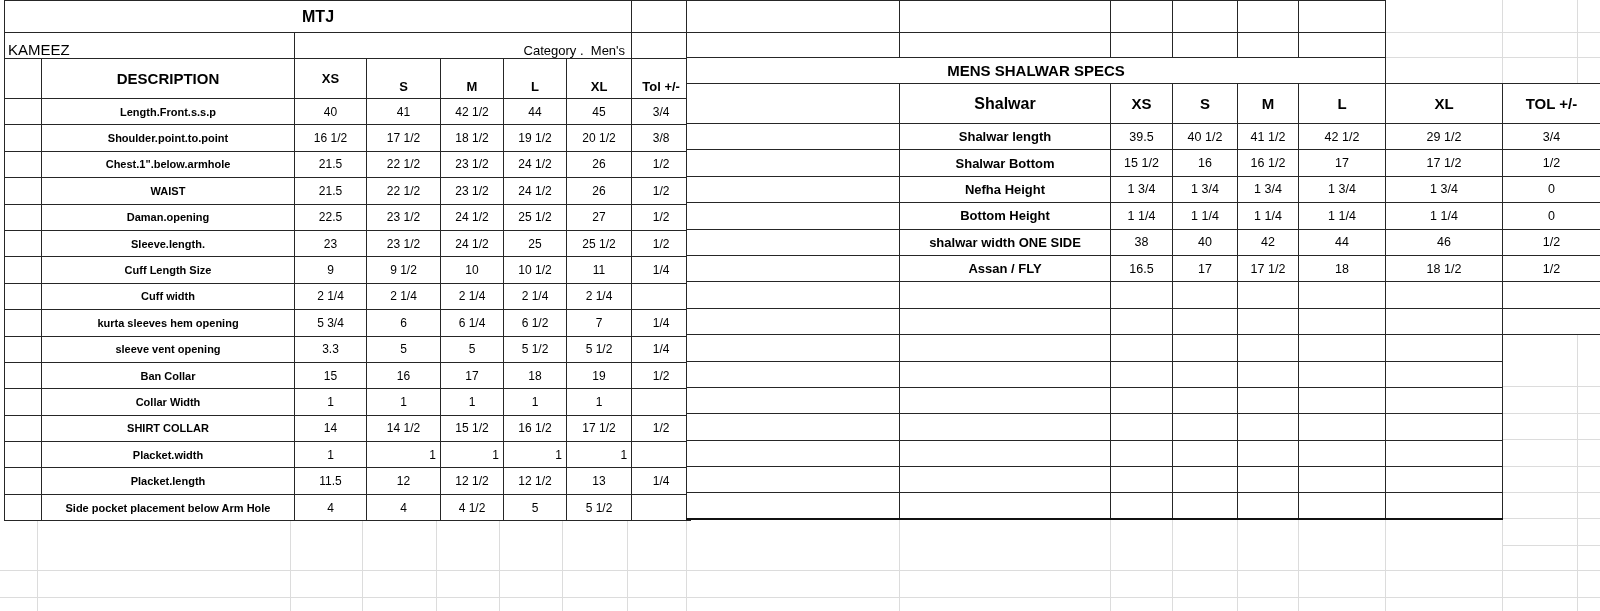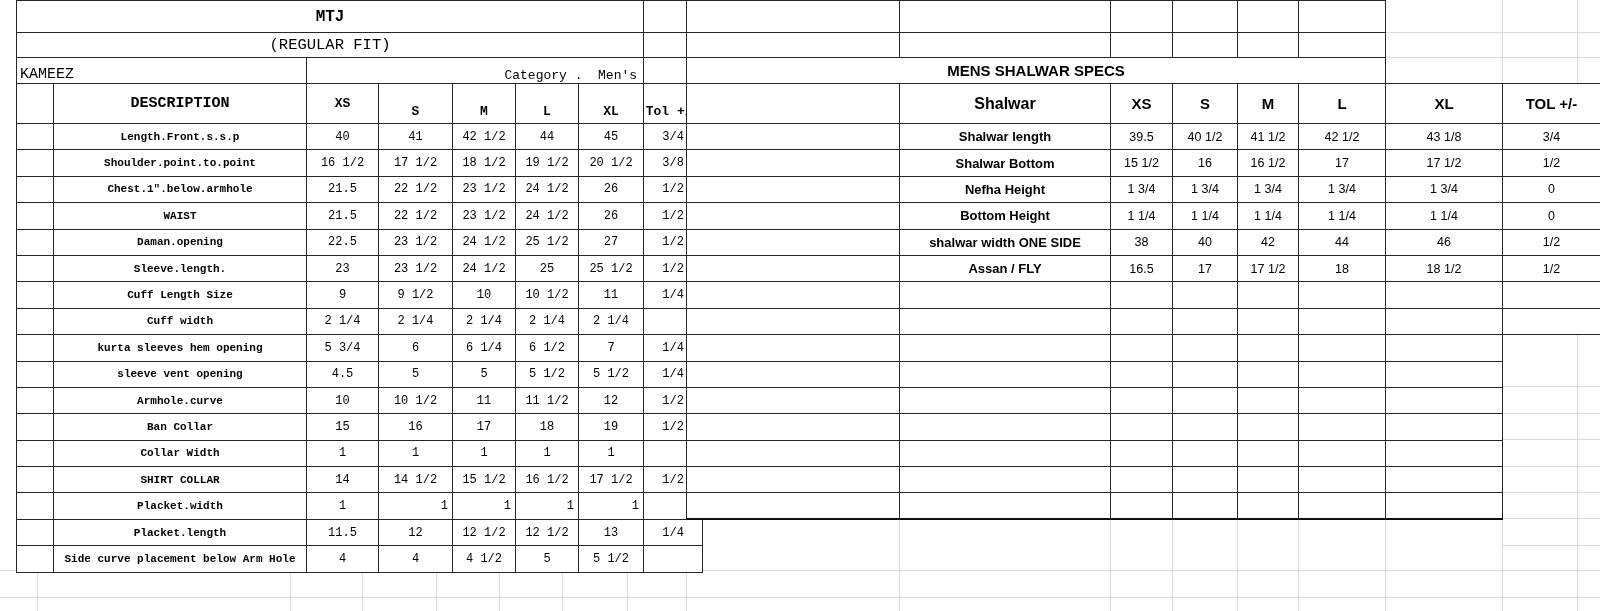--- a/index.html
+++ b/index.html
@@ -18,7 +18,7 @@
   table{border-collapse:collapse;table-layout:fixed;position:absolute;top:0;z-index:1;}
   td{padding:0;text-align:center;vertical-align:middle;background:#fff;
      border:1px solid #262626;overflow:hidden;white-space:nowrap;}
-  .ltab{left:16px;width:686px;font-family:Liberation Mono, monospace;}
+  .ltab{left:4px;width:686px;}
   .rtab{left:686px;width:914px;}
   .nb{border:none;background:transparent;}
   .bb{border:none;border-bottom:1px solid #262626;background:transparent;}

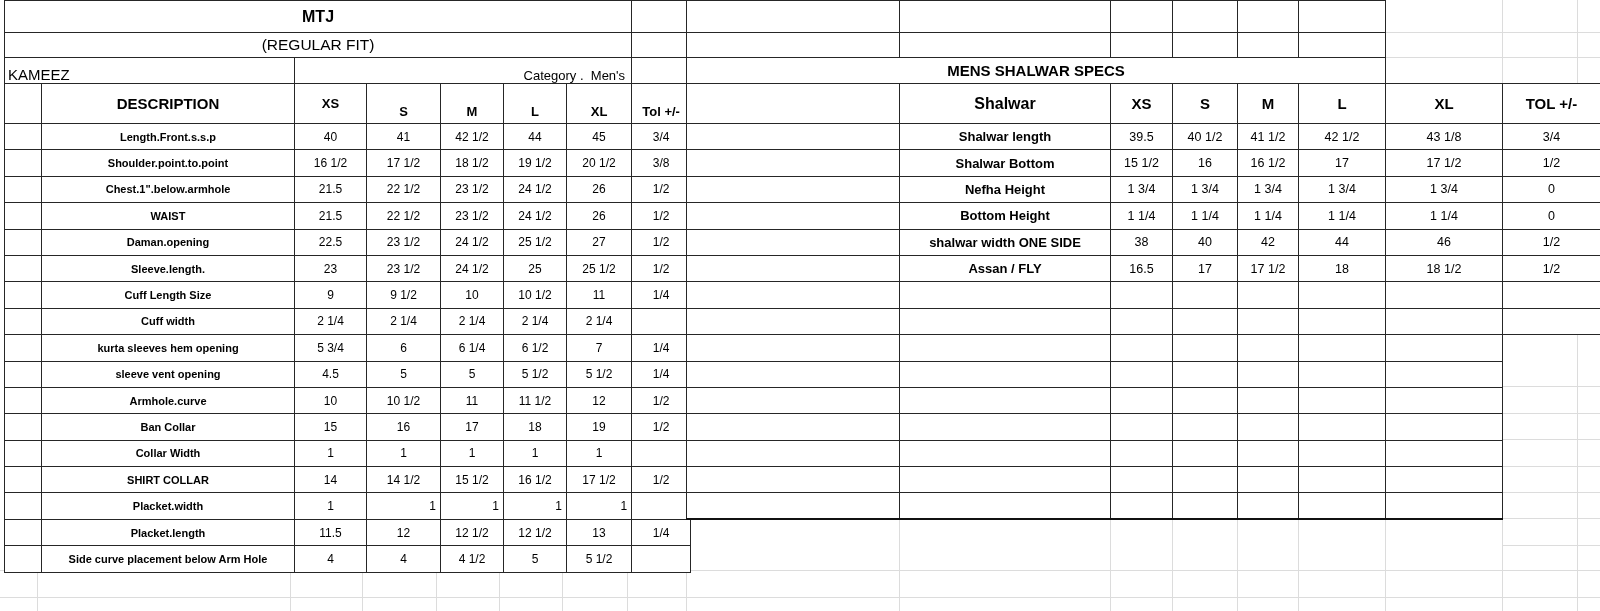--- a/index.html
+++ b/index.html
@@ -85,10 +85,6 @@
       <td colspan="7" class="c-title">MTJ</td>
       <td></td>
     </tr>
-    <tr class="h2">
-      <td colspan="7" class="c-sub">(REGULAR FIT)</td>
-      <td></td>
-    </tr>
     <tr class="h3">
       <td colspan="2" class="c-kameez">KAMEEZ</td>
       <td colspan="5" class="c-cat">Category .  Men's</td>

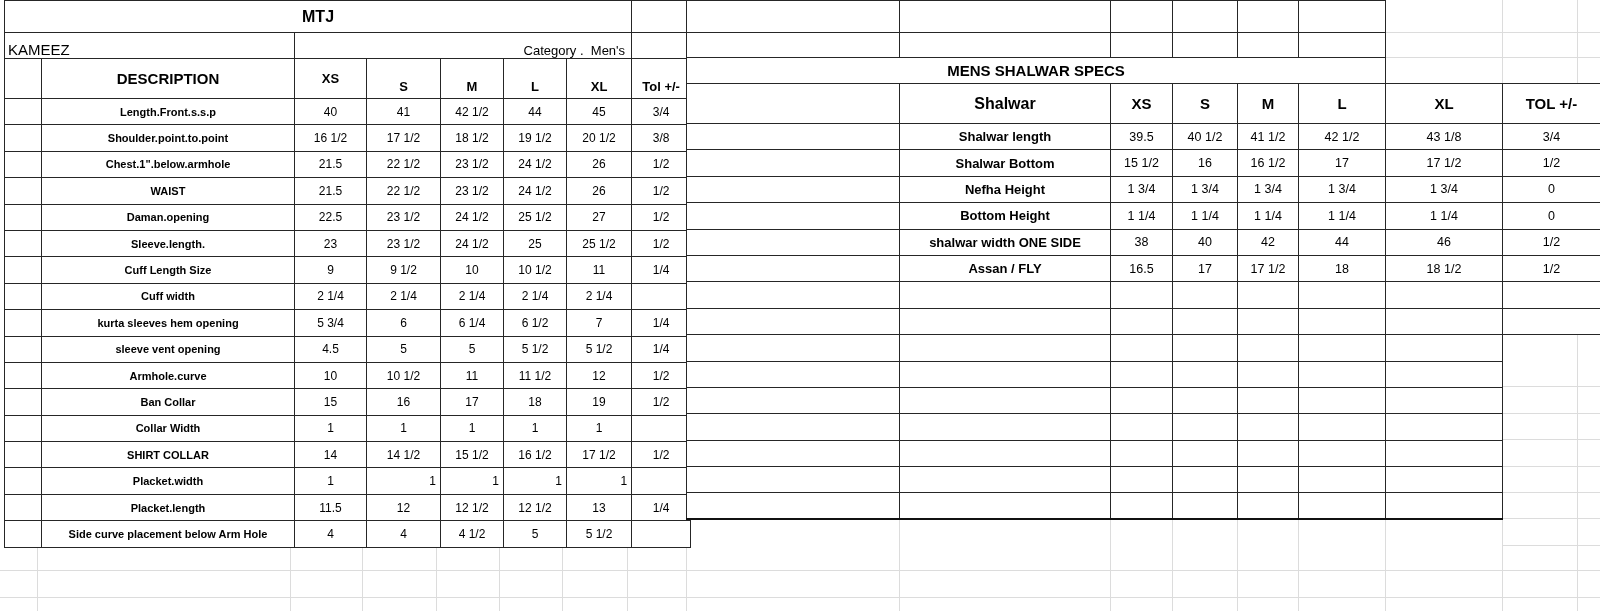--- a/index.html
+++ b/index.html
@@ -331,7 +331,7 @@
           <td class="rval">40 1/2</td>
           <td class="rval">41 1/2</td>
           <td class="rval">42 1/2</td>
-          <td class="rval">43 1/8</td>
+          <td class="rval">29 1/2</td>
           <td class="rval">3/4</td>
         </tr>
         <tr style="height: 26.4px;">

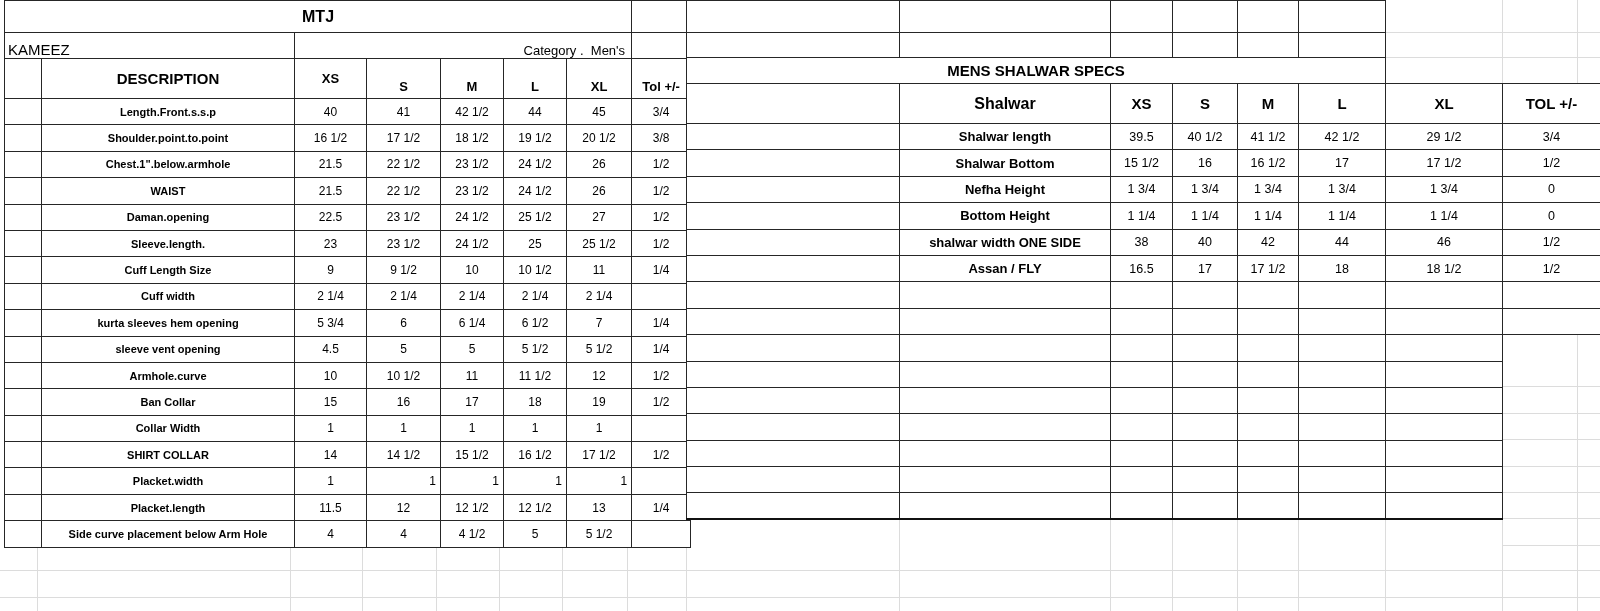--- a/index.html
+++ b/index.html
@@ -195,7 +195,7 @@
         <tr style="height: 26.4px; margin-top: 20px;">
           <td></td>
           <td class="llabel">sleeve vent opening</td>
-          <td class="lval">4.5</td>
+          <td class="lval">3.3</td>
           <td class="lval">5</td>
           <td class="lval">5</td>
           <td class="lval">5 1/2</td>

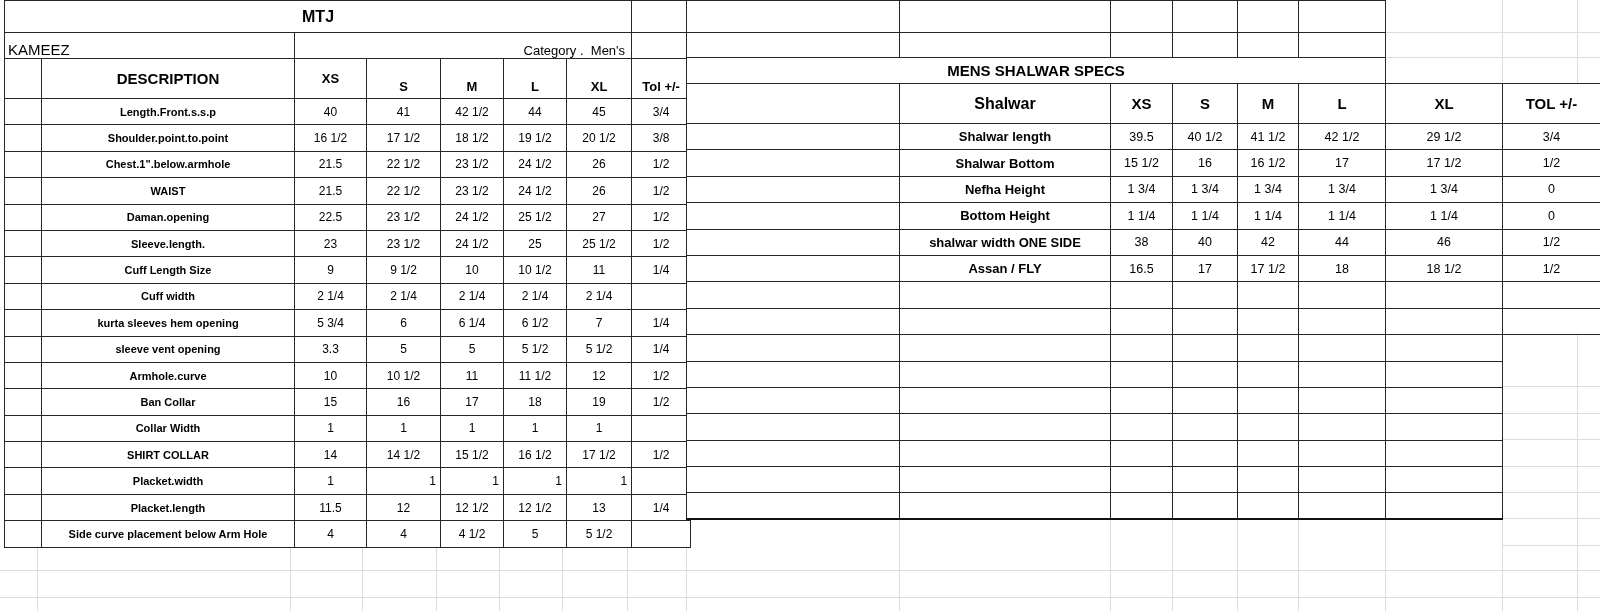--- a/index.html
+++ b/index.html
@@ -204,16 +204,6 @@
         </tr>
         <tr style="height: 26.4px;">
           <td></td>
-          <td class="llabel">Armhole.curve</td>
-          <td class="lval">10</td>
-          <td class="lval">10 1/2</td>
-          <td class="lval">11</td>
-          <td class="lval">11 1/2</td>
-          <td class="lval">12</td>
-          <td class="lval">1/2</td>
-        </tr>
-        <tr style="height: 26.4px;">
-          <td></td>
           <td class="llabel">Ban Collar</td>
           <td class="lval">15</td>
           <td class="lval">16</td>

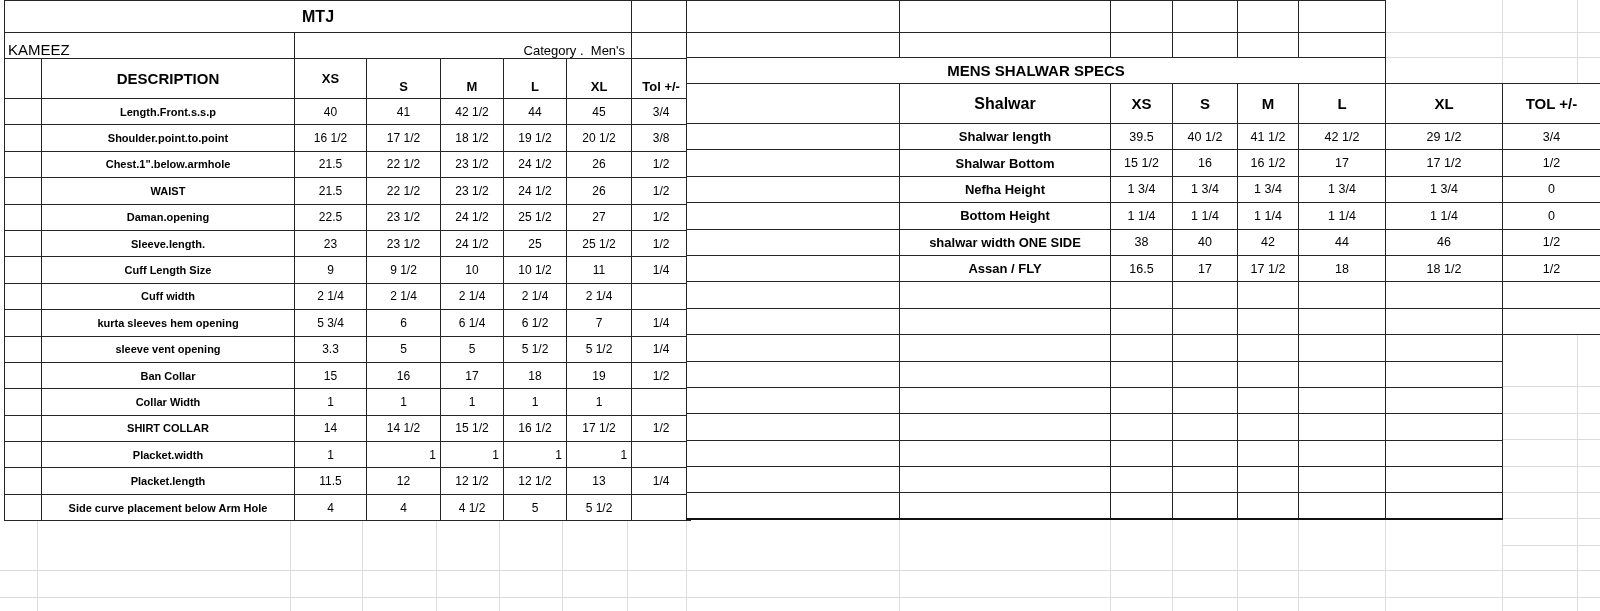--- a/index.html
+++ b/index.html
@@ -254,7 +254,7 @@
         </tr>
         <tr style="height: 26.4px;">
           <td></td>
-          <td class="llabel">Side curve placement below Arm Hole</td>
+          <td class="llabel">Side pocket placement below Arm Hole</td>
           <td class="lval">4</td>
           <td class="lval">4</td>
           <td class="lval">4 1/2</td>

